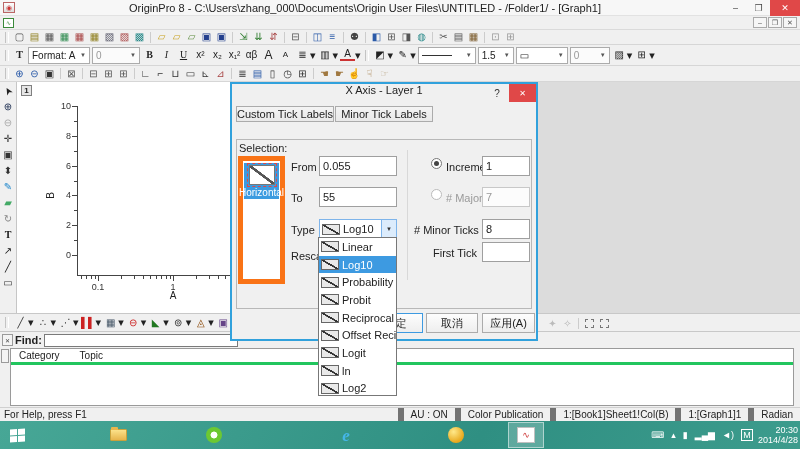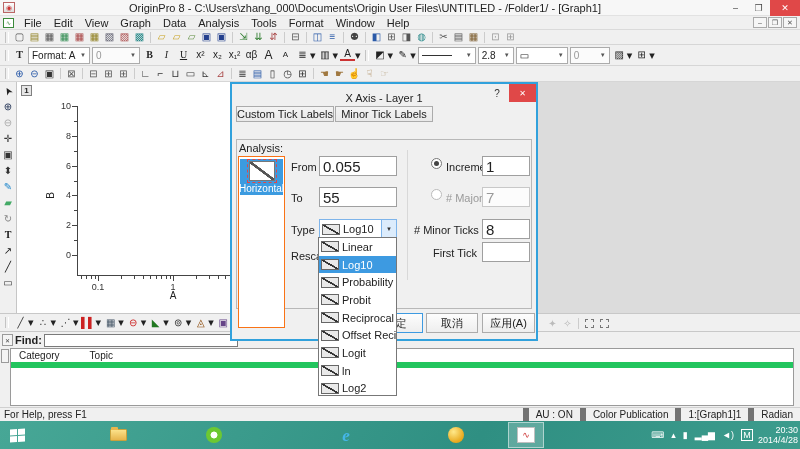--- a/index.html
+++ b/index.html
@@ -135,19 +135,6 @@
 
 <div class="menubar">
   <div class="child-icon">∿</div>
-  <div class="menus">
-
-  <div class="menu-item">File</div>
-      <div class="menu-item">Edit</div>
-      <div class="menu-item">View</div>
-      <div class="menu-item">Graph</div>
-      <div class="menu-item">Data</div>
-      <div class="menu-item">Analysis</div>
-      <div class="menu-item">Tools</div>
-      <div class="menu-item">Format</div>
-      <div class="menu-item">Window</div>
-      <div class="menu-item">Help</div>
-    </div>
   <div class="childbtns">
     <div class="cbtn">–</div>
     <div class="cbtn">❐</div>

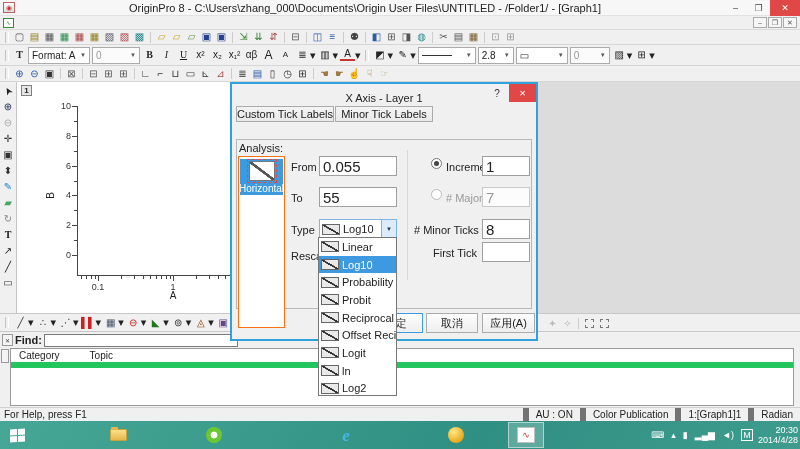--- a/index.html
+++ b/index.html
@@ -263,7 +263,7 @@
       <span class="arr">▼</span>
     </div>
   <div class="combo" style="width:36px">
-      <span>2.8</span>
+      <span>1.5</span>
       <span class="arr">▼</span>
     </div>
   <div class="combo" style="width:52px">

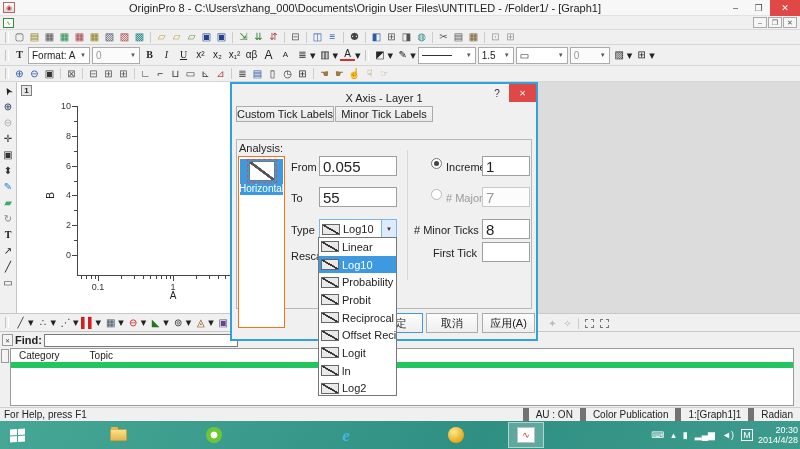--- a/index.html
+++ b/index.html
@@ -51,7 +51,7 @@
 .axlab-y{position:absolute;left:30px;top:108px;font-size:10px;color:#222;transform:rotate(-90deg)}
 
 .dialog{position:absolute;left:230px;top:82px;width:308px;height:259px;background:#f0f0f0;border:2px solid #31a1dc;z-index:30;font-size:11px}
-.dlg-title{height:20px;position:relative;display:flex;align-items:flex-end;justify-content:center}
+.dlg-title{height:20px;position:relative;display:flex;align-items:flex-start;justify-content:center}
 .dlg-help{position:absolute;right:30px;top:1px;width:18px;height:17px;display:flex;align-items:center;justify-content:center;color:#333;font-size:10px}
 .dlg-close{position:absolute;right:0;top:0;width:27px;height:18px;background:#e04848;color:#fff;display:flex;align-items:center;justify-content:center;font-size:8px}
 .tabs{position:absolute;left:4px;display:flex}

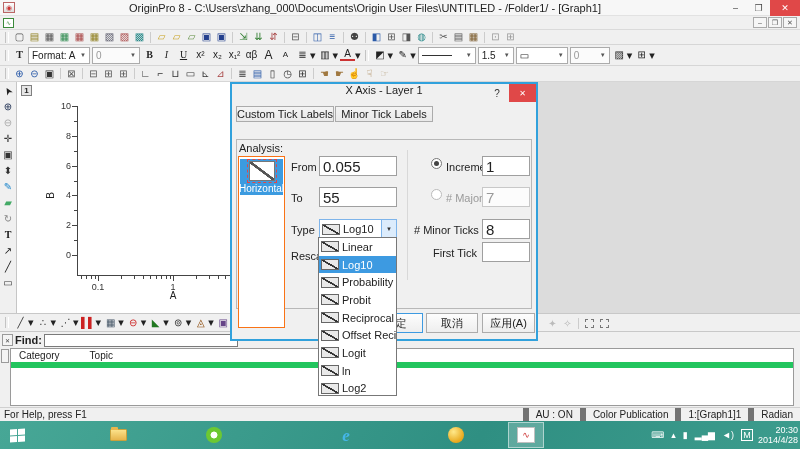--- a/index.html
+++ b/index.html
@@ -407,7 +407,7 @@
       <div class="tab" style="width:98px">Minor Tick Labels</div>
     </div>
   <div class="panel">
-    <div class="plabel" style="left:2px;top:2px">Analysis:</div>
+    <div class="plabel" style="left:2px;top:2px">Selection:</div>
     <div class="selbox">
       <div style="display:flex;flex-direction:column;gap:3px">
 

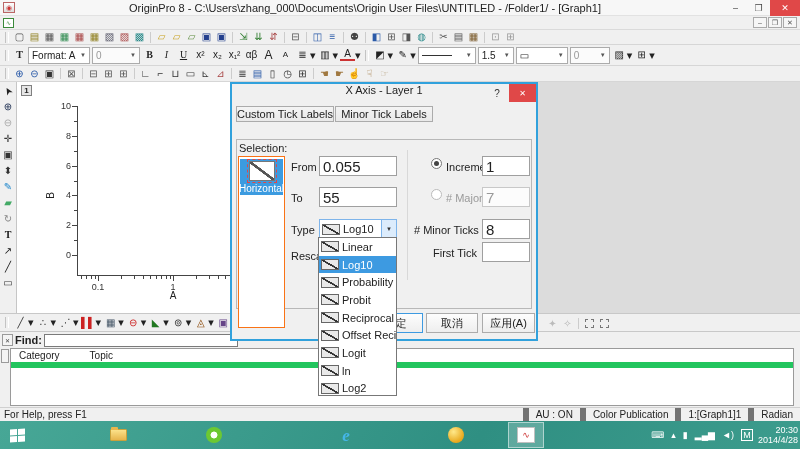--- a/index.html
+++ b/index.html
@@ -62,7 +62,7 @@
 .panel{position:absolute;left:4px;top:55px;width:296px;height:170px;border:1px solid #b8b8b8;background:#f0f0f0}
 .plabel{position:absolute;white-space:nowrap}
 .plabel.dis{color:#9a9a9a}
-.pinput{position:absolute;height:20px;background:#fff;border:1px solid #9f9f9f;font-size:15px;padding-left:3px;display:flex;align-items:center}
+.pinput{position:absolute;height:20px;background:#fff;border:1px solid #9f9f9f;font-size:11px;padding-left:3px;display:flex;align-items:center}
 .pinput.dis{color:#999;border-color:#c8c8c8;background:#fcfcfc}
 .vdiv{position:absolute;left:170px;top:10px;width:1px;height:130px;background:#d8d8d8}
 .radio{position:absolute;width:11px;height:11px;border-radius:50%;border:1px solid #777;background:#fff}

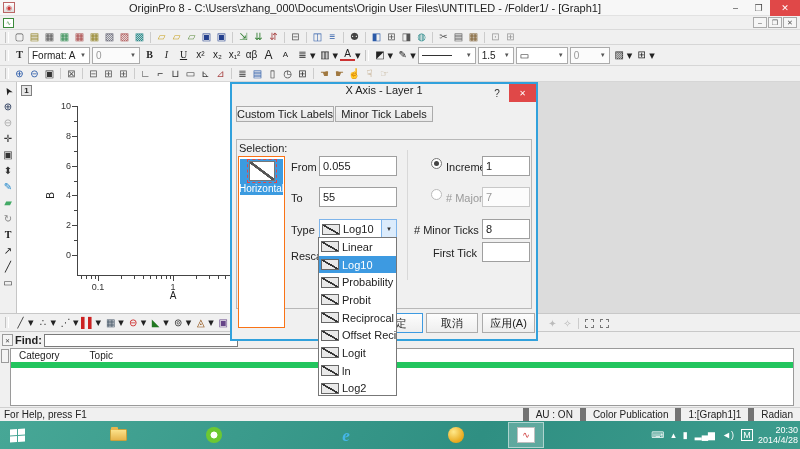--- a/index.html
+++ b/index.html
@@ -68,7 +68,7 @@
 .radio{position:absolute;width:11px;height:11px;border-radius:50%;border:1px solid #777;background:#fff}
 .radio.on::after{content:'';position:absolute;inset:2px;border-radius:50%;background:#444}
 .radio.dis{border-color:#bbb}
-.selbox{position:absolute;left:1px;top:16px;width:47px;height:172px;background:#fff;border:1px solid #f97316;padding:2px 1px;display:flex;flex-direction:column;gap:3px}
+.selbox{position:absolute;left:1px;top:16px;width:47px;height:128px;background:#fff;border:5px solid #f97316;padding:2px 1px;display:flex;flex-direction:column;gap:3px}
 .selitem{display:flex;flex-direction:column;align-items:center;padding:2px 0 1px}
 .selitem.sel{background:#3c9be0;color:#fff}
 .scale-thumb{width:26px;height:20px;background:#fff;border:1px solid #777;position:relative;overflow:hidden}

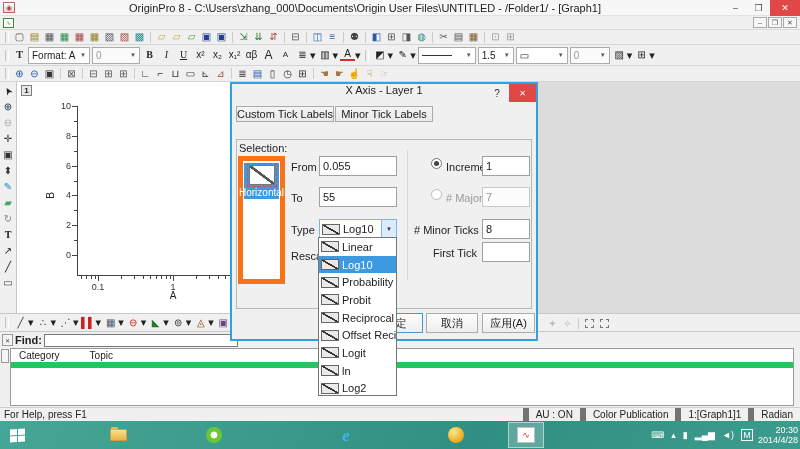--- a/index.html
+++ b/index.html
@@ -97,7 +97,7 @@
 .find-input{width:194px;height:13px;background:#fff;border:1px solid #7a7a7a;font-size:10px;padding:0 2px}
 .dock-btn{position:absolute;left:1px;top:349px;width:8px;height:14px;border:1px solid #9a9a9a;background:#f4f4f4}
 .results{position:absolute;left:10px;top:348px;width:784px;height:58px;background:#fff;border:1px solid #9a9a9a;font-size:10px}
-.res-head{display:flex;gap:30px;padding:1px 0 1px 8px;border-bottom:6px solid #22c55e;color:#222}
+.res-head{display:flex;gap:20px;padding:1px 0 1px 8px;border-bottom:3px solid #22c55e;color:#222}
 
 .statusbar{position:absolute;left:0;top:407px;width:800px;height:14px;background:#f0f0f0;border-top:1px solid #d0d0d0;display:flex;align-items:center;font-size:10px;padding-left:4px}
 .segs{margin-left:auto;display:flex;height:100%}

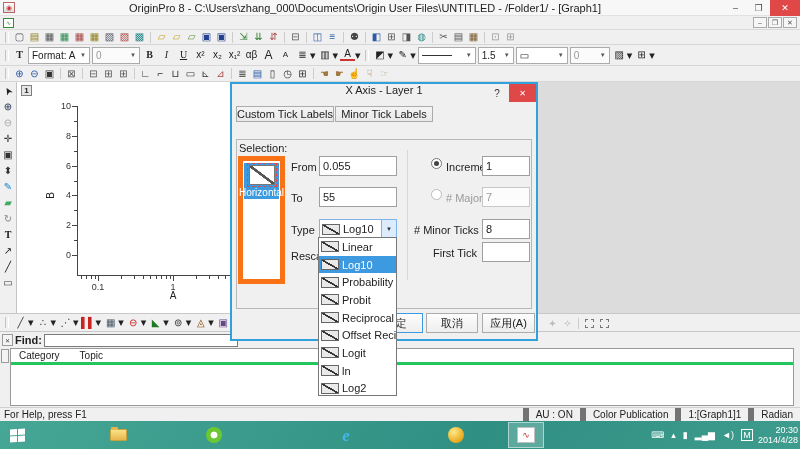--- a/index.html
+++ b/index.html
@@ -592,6 +592,7 @@
 
   <span class="seg">AU : ON</span>
       <span class="seg">Color Publication</span>
+      <span class="seg">1:[Book1]Sheet1!Col(B)</span>
       <span class="seg">1:[Graph1]1</span>
       <span class="seg">Radian</span>
     </div>

